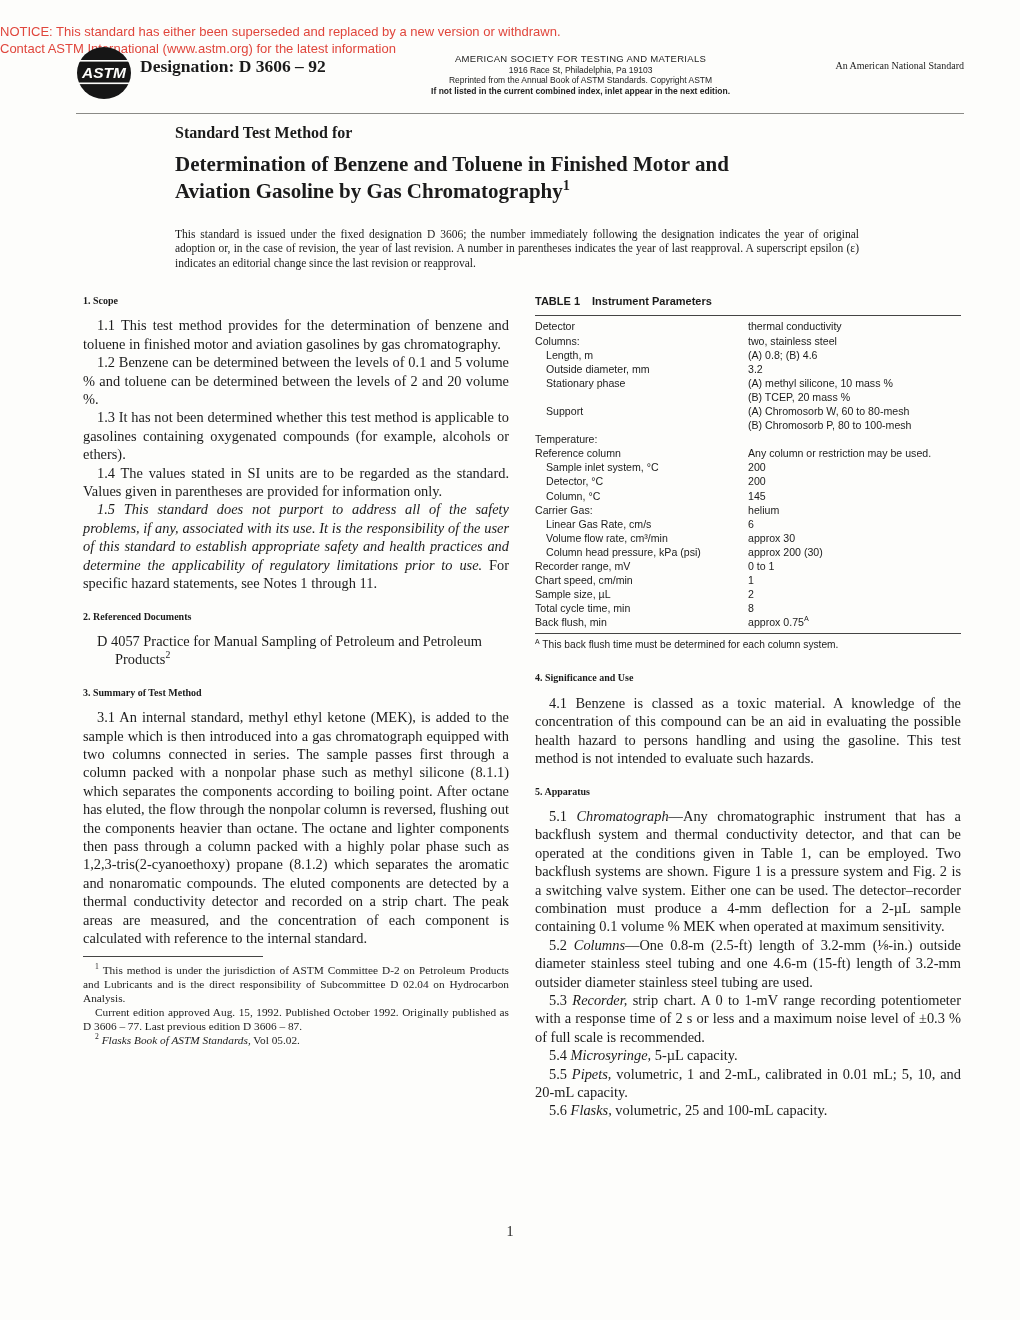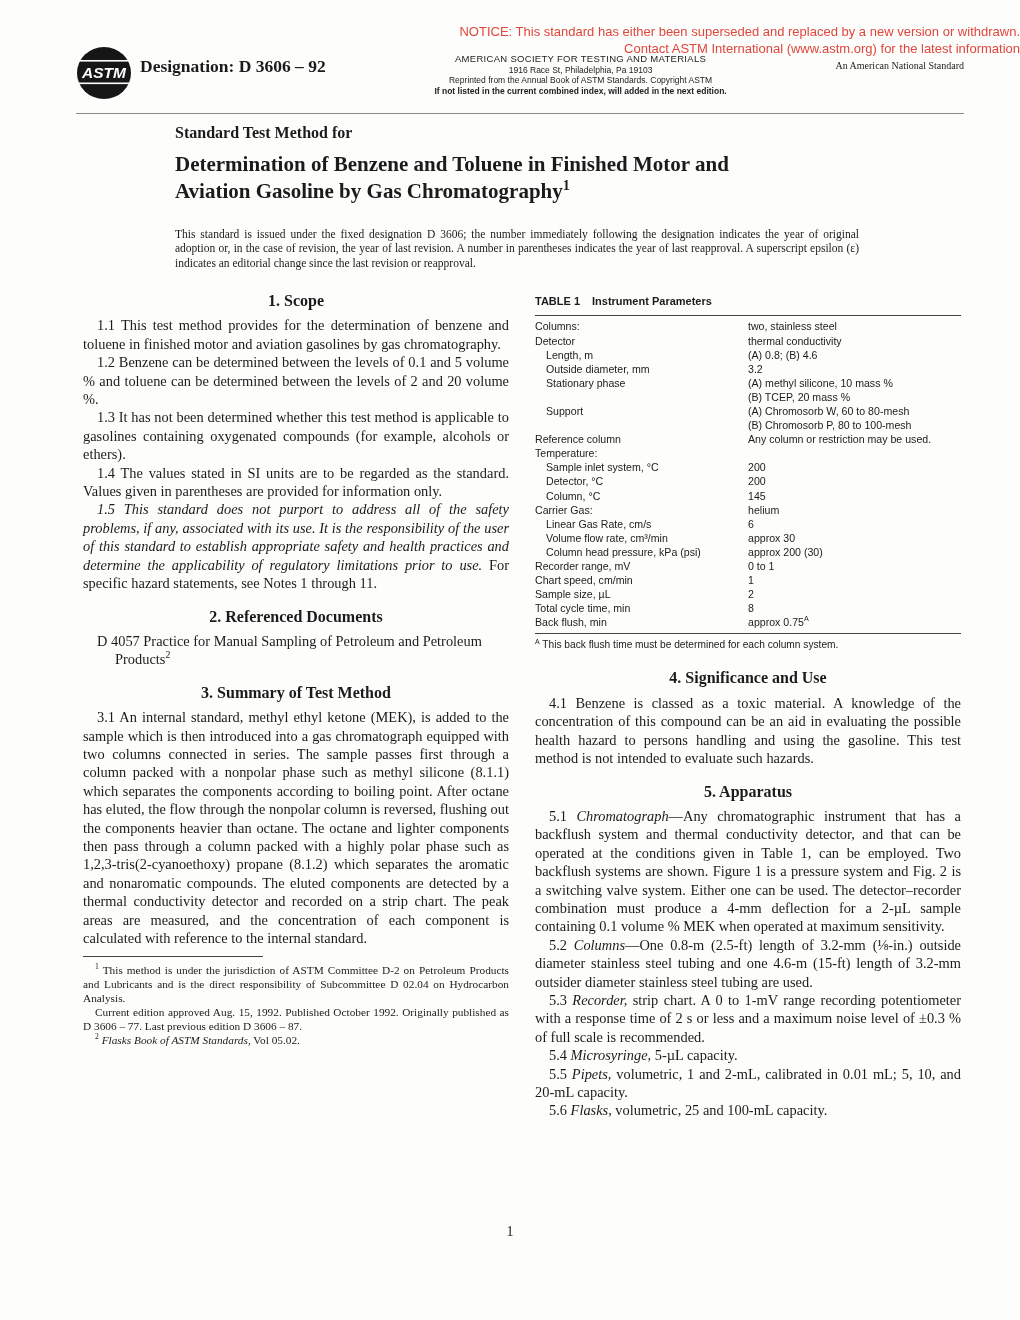--- a/index.html
+++ b/index.html
@@ -12,7 +12,7 @@
 
   
   .notice {
-    position:absolute; top:24px; left:0; width:100%; text-align:right;
+    position:absolute; top:24px; left:0; width:100%; text-align:left;
     font-family:"Liberation Sans", sans-serif; font-size:13px; line-height:16.5px;
   }
 

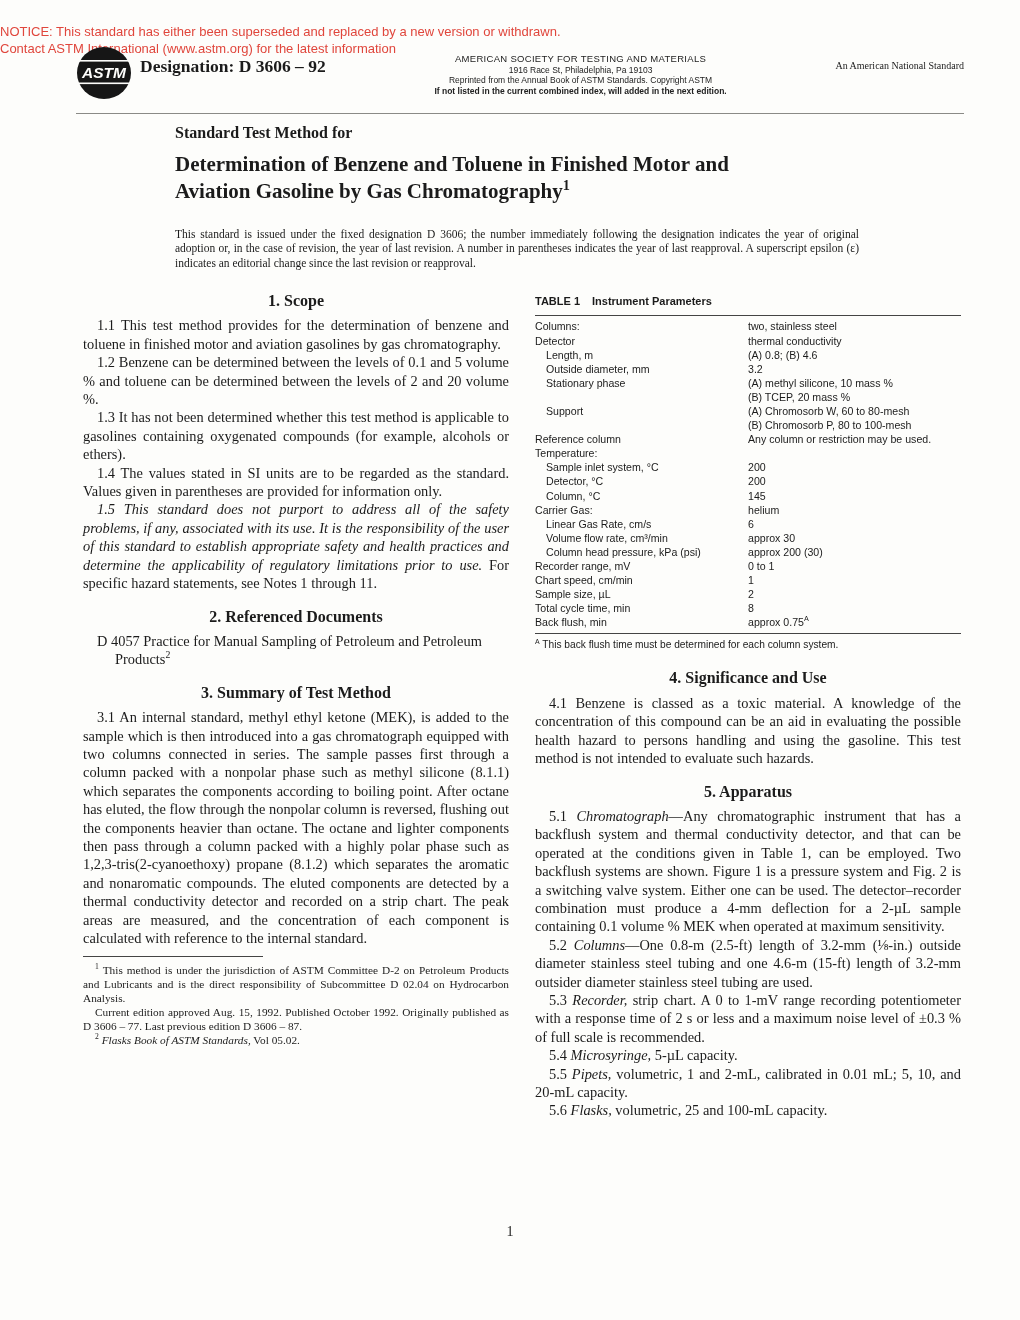--- a/index.html
+++ b/index.html
@@ -90,7 +90,7 @@
       <div class="s1">AMERICAN SOCIETY FOR TESTING AND MATERIALS</div>
       <div class="s2">1916 Race St, Philadelphia, Pa 19103</div>
       <div class="s3">Reprinted from the Annual Book of ASTM Standards. Copyright ASTM</div>
-      <div class="s4">If not listed in the current combined index, will added in the next edition.</div>
+      <div class="s4">If not listed in the current combined index, inlet appear in the next edition.</div>
     </div>
     <div class="natl">An American National Standard</div>
   </div>

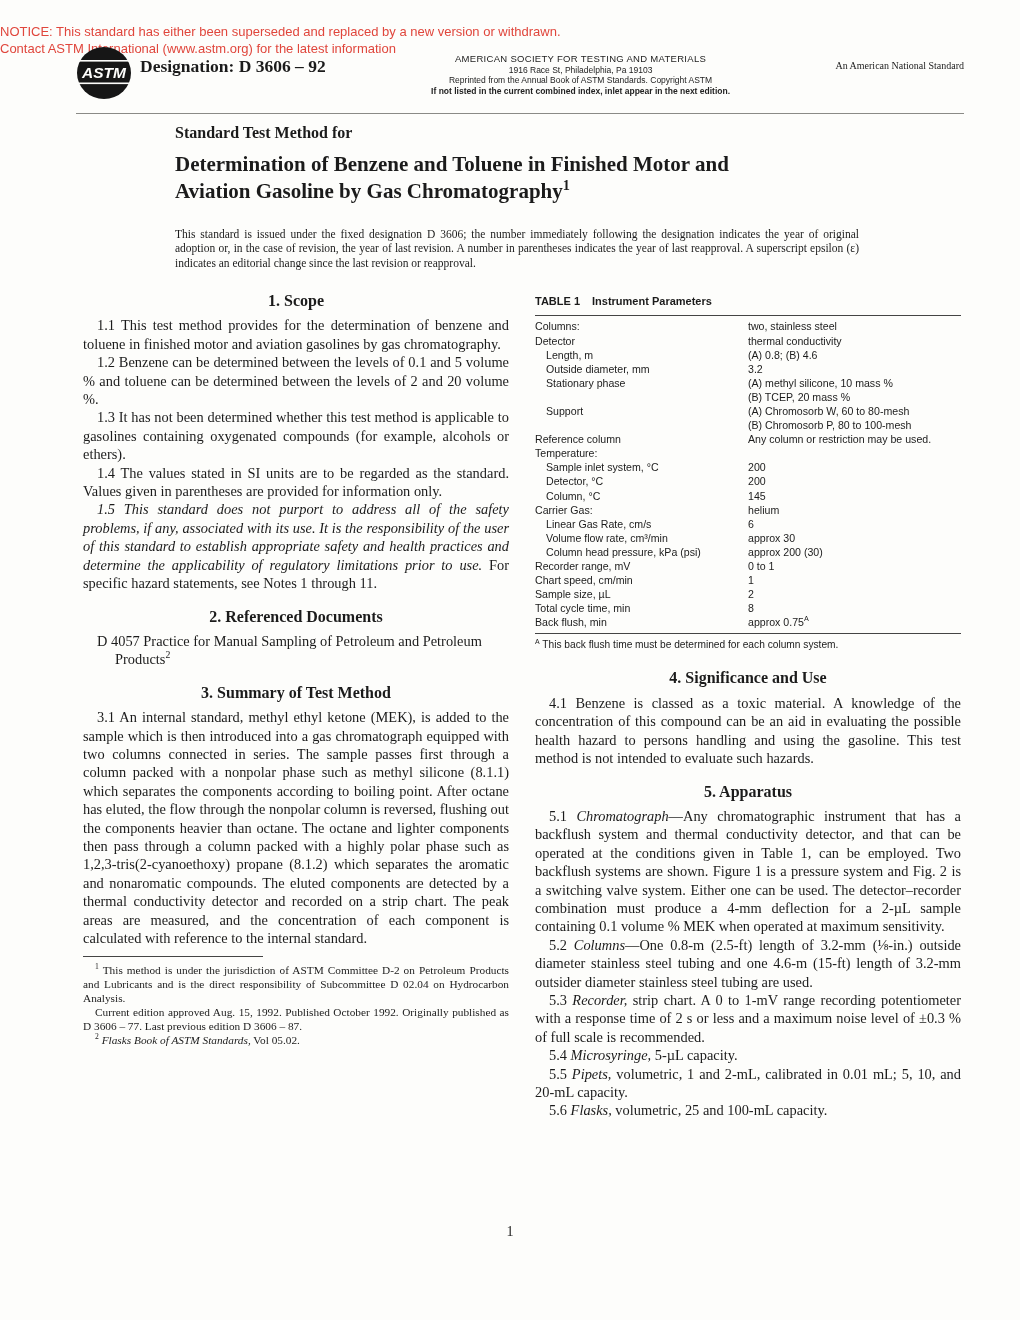--- a/index.html
+++ b/index.html
@@ -42,7 +42,7 @@
   .columns { position:absolute; top:292px; left:83px; width:878px; display:flex; gap:26px; }
   .col { width:426px; font-size:14.4px; line-height:18.4px; text-align:justify; }
   .col > :first-child { margin-top:0; }
-  h3.sec { font-size:16px; font-weight:bold; margin:15px 0 6px; text-align:center; }
+  h3.sec { font-size:10px; font-weight:bold; margin:15px 0 6px; text-align:left; }
   p.bp { margin:0; text-indent:14px; }
   .it { font-style:italic; }
   .ref-entry { margin:0 0 0 14px; padding-left:18px; text-indent:-18px; text-align:left; }

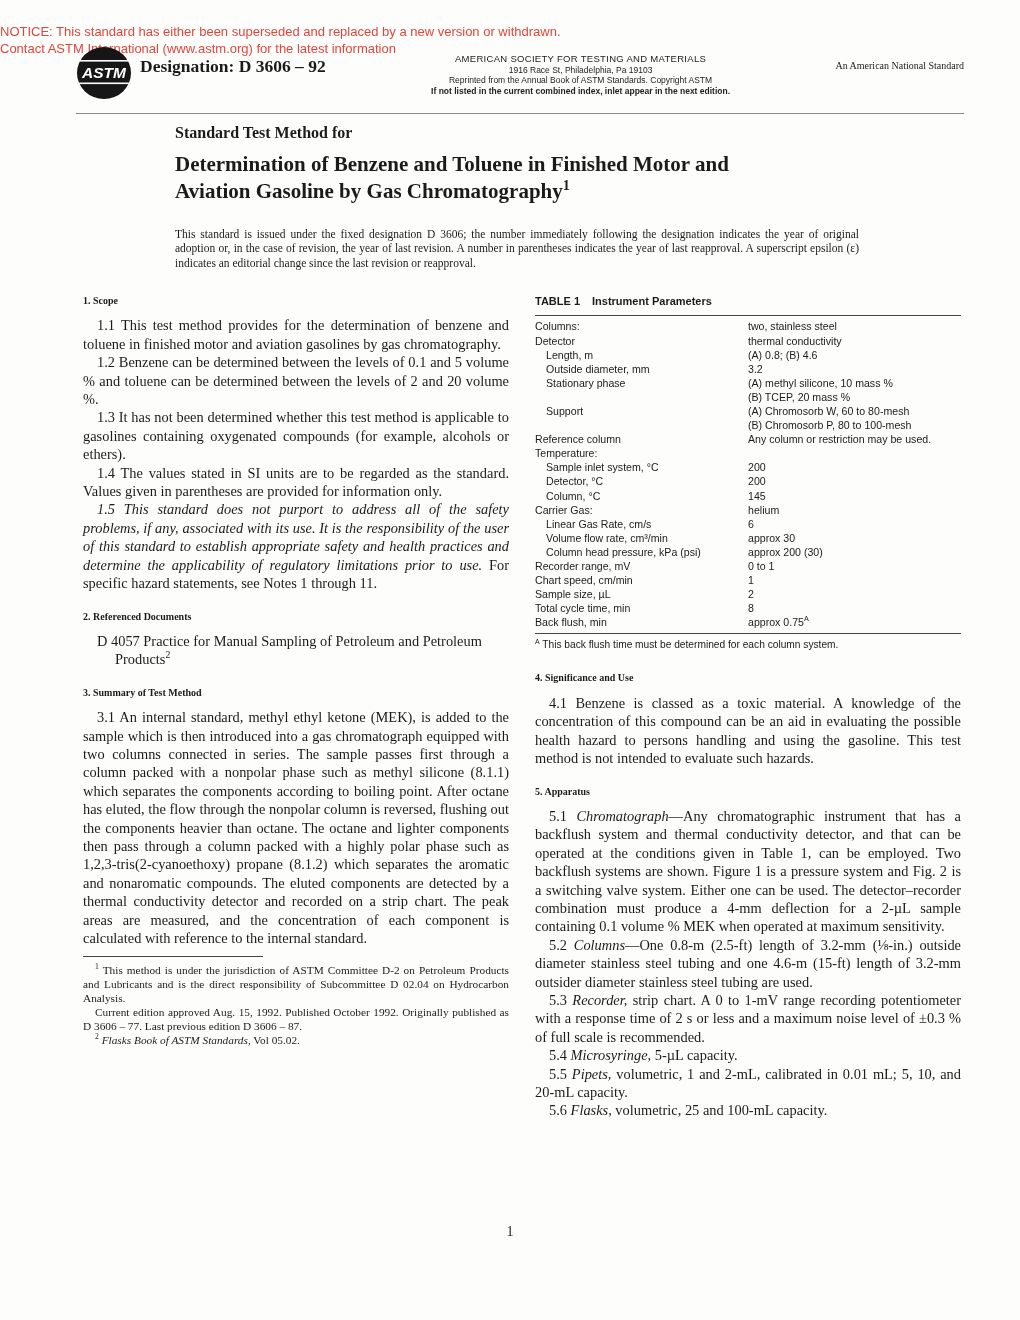--- a/index.html
+++ b/index.html
@@ -137,12 +137,12 @@
         </div>
         <div class="tbl-body" id="table-rows">
             <div class="tr ind-0">
+              <div class="td-label">Detector</div>
+              <div class="td-value">thermal conductivity</div>
+            </div>
+            <div class="tr ind-0">
               <div class="td-label">Columns:</div>
               <div class="td-value">two, stainless steel</div>
-            </div>
-            <div class="tr ind-0">
-              <div class="td-label">Detector</div>
-              <div class="td-value">thermal conductivity</div>
             </div>
             <div class="tr ind-1">
               <div class="td-label">Length, m</div>

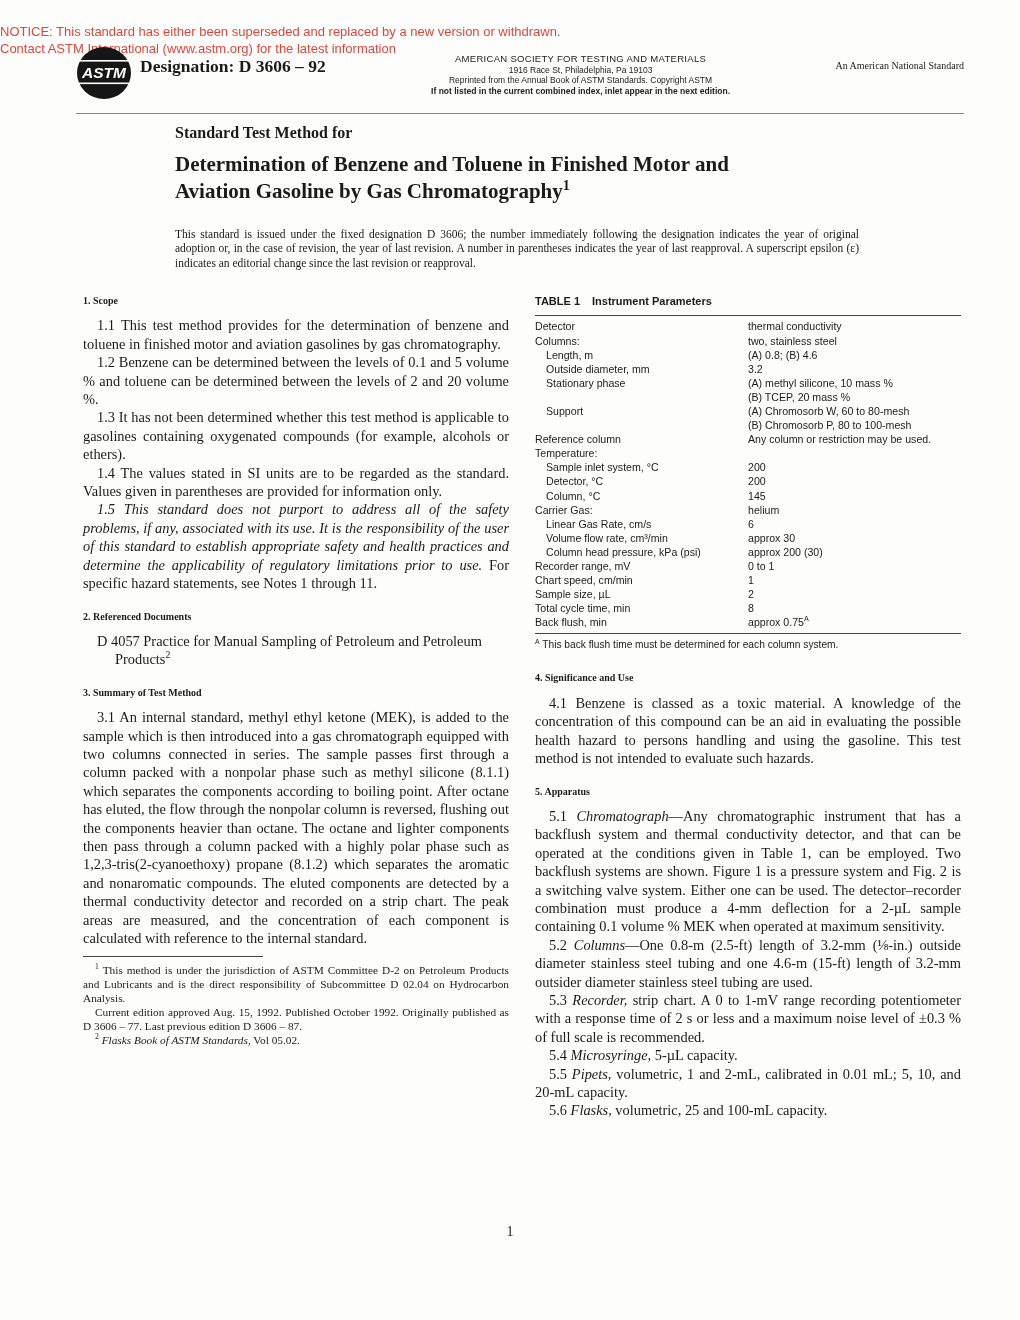--- a/index.html
+++ b/index.html
@@ -169,12 +169,12 @@
               <div class="td-value">(B) Chromosorb P, 80 to 100-mesh</div>
             </div>
             <div class="tr ind-0">
+              <div class="td-label">Temperature:</div>
+              <div class="td-value"></div>
+            </div>
+            <div class="tr ind-0">
               <div class="td-label">Reference column</div>
               <div class="td-value">Any column or restriction may be used.</div>
-            </div>
-            <div class="tr ind-0">
-              <div class="td-label">Temperature:</div>
-              <div class="td-value"></div>
             </div>
             <div class="tr ind-1">
               <div class="td-label">Sample inlet system, °C</div>

